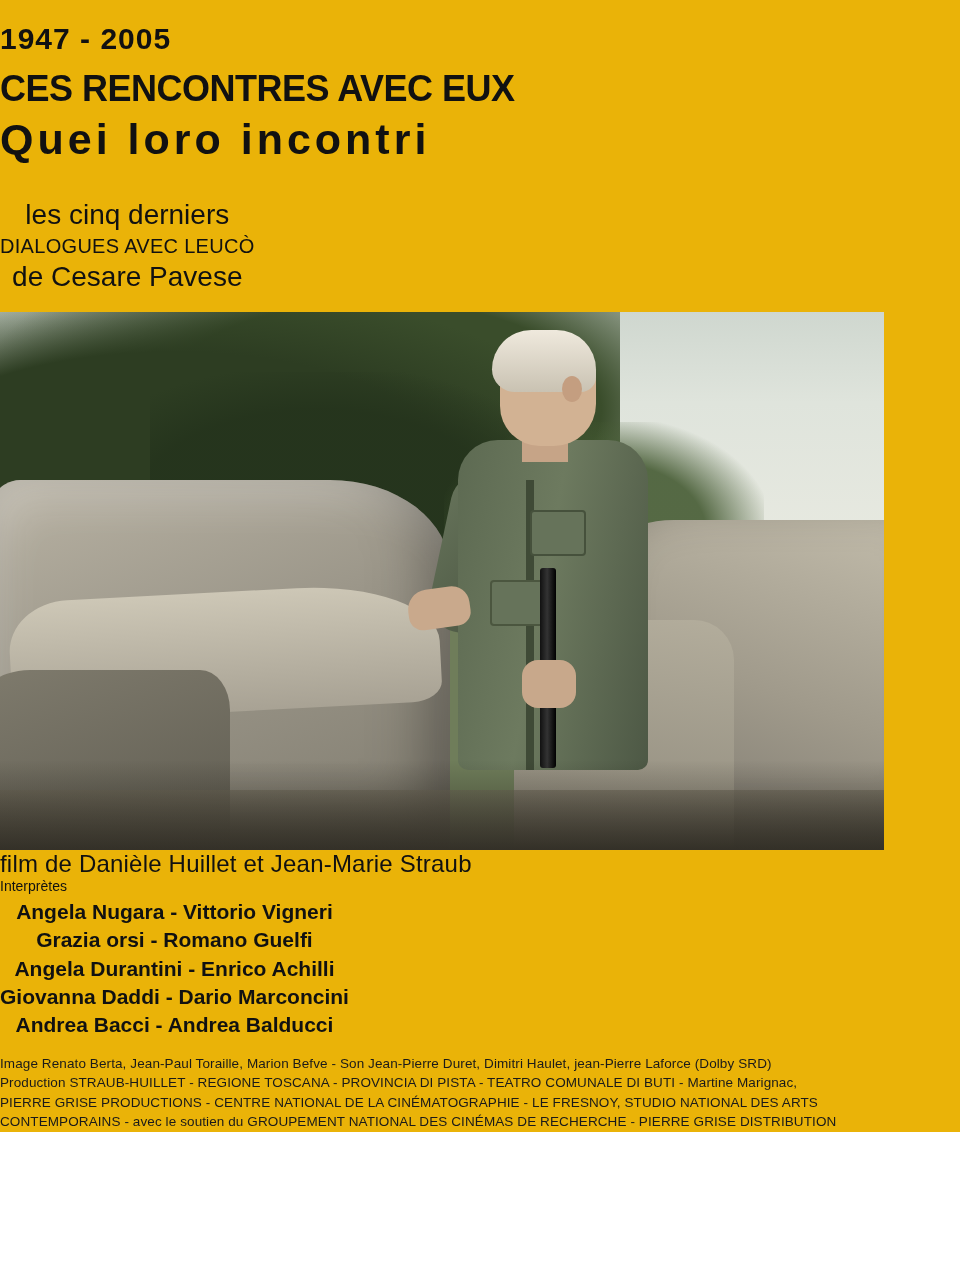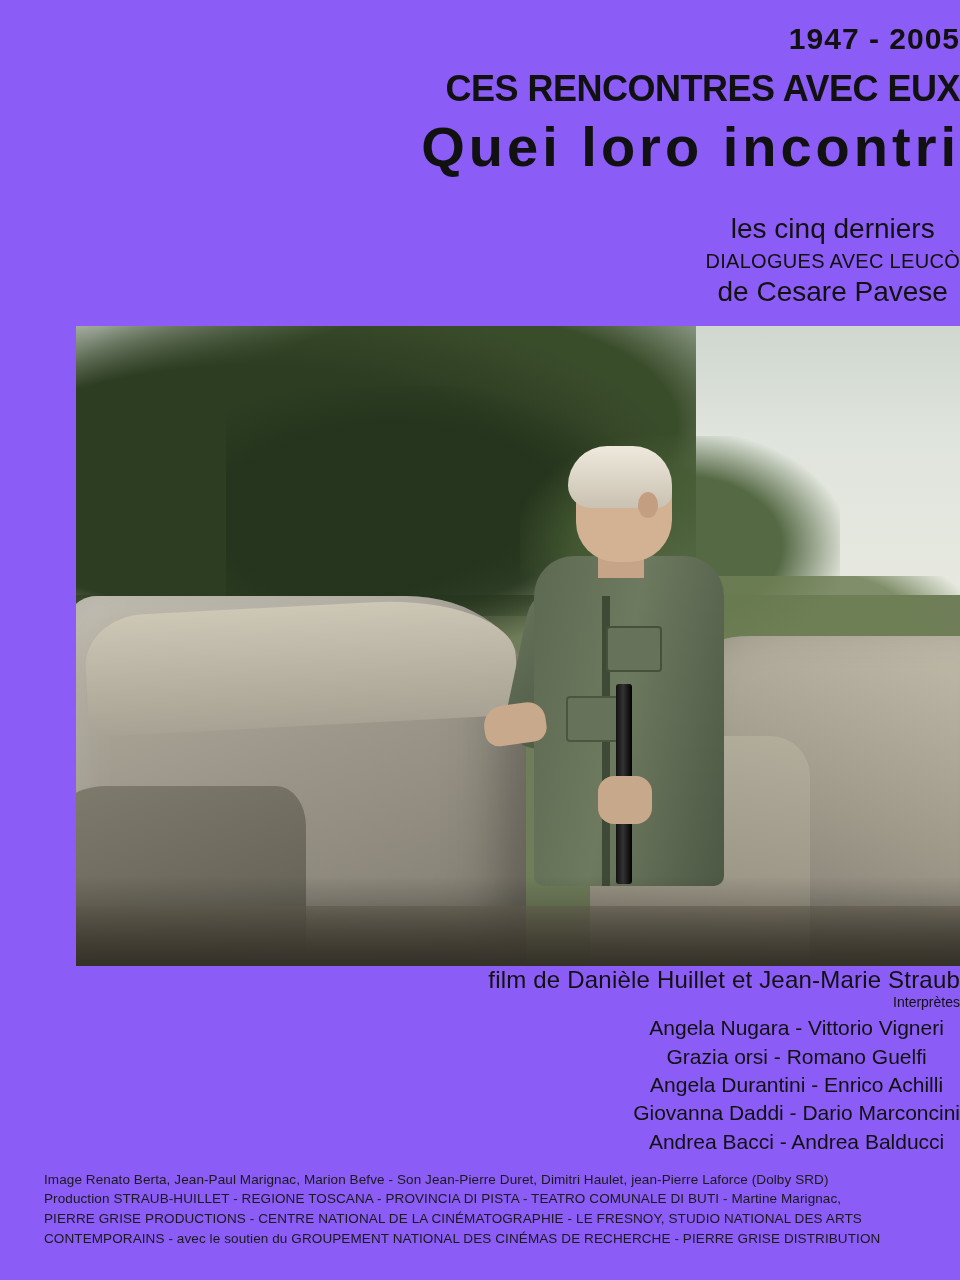--- a/index.html
+++ b/index.html
@@ -17,11 +17,11 @@
   .poster {
     position: relative;
     width: 960px;
-    height: 1280px;
-    background: #8b5cf6;
+    height: 1132px;
+    background: #eab308;
     display: flex;
     flex-direction: column;
-    align-items: flex-end;
+    align-items: flex-start;
   }
   .years {
     margin-top: 22px;

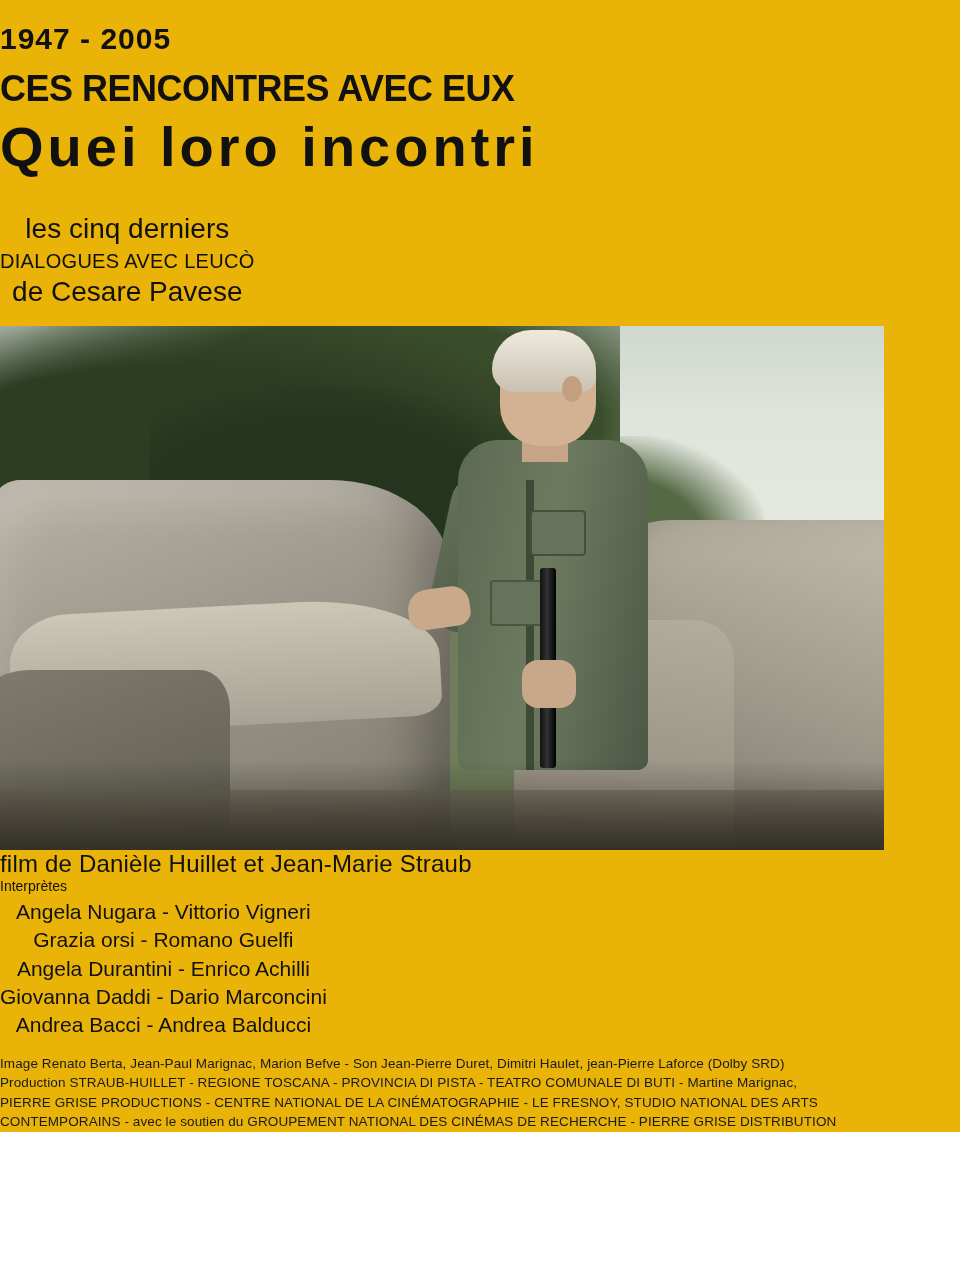--- a/index.html
+++ b/index.html
@@ -41,7 +41,7 @@
   }
   .title-it {
     margin-top: 8px;
-    font-size: 56px;
+    font-size: 43px;
     font-weight: bold;
     letter-spacing: 4px;
     color: #111;

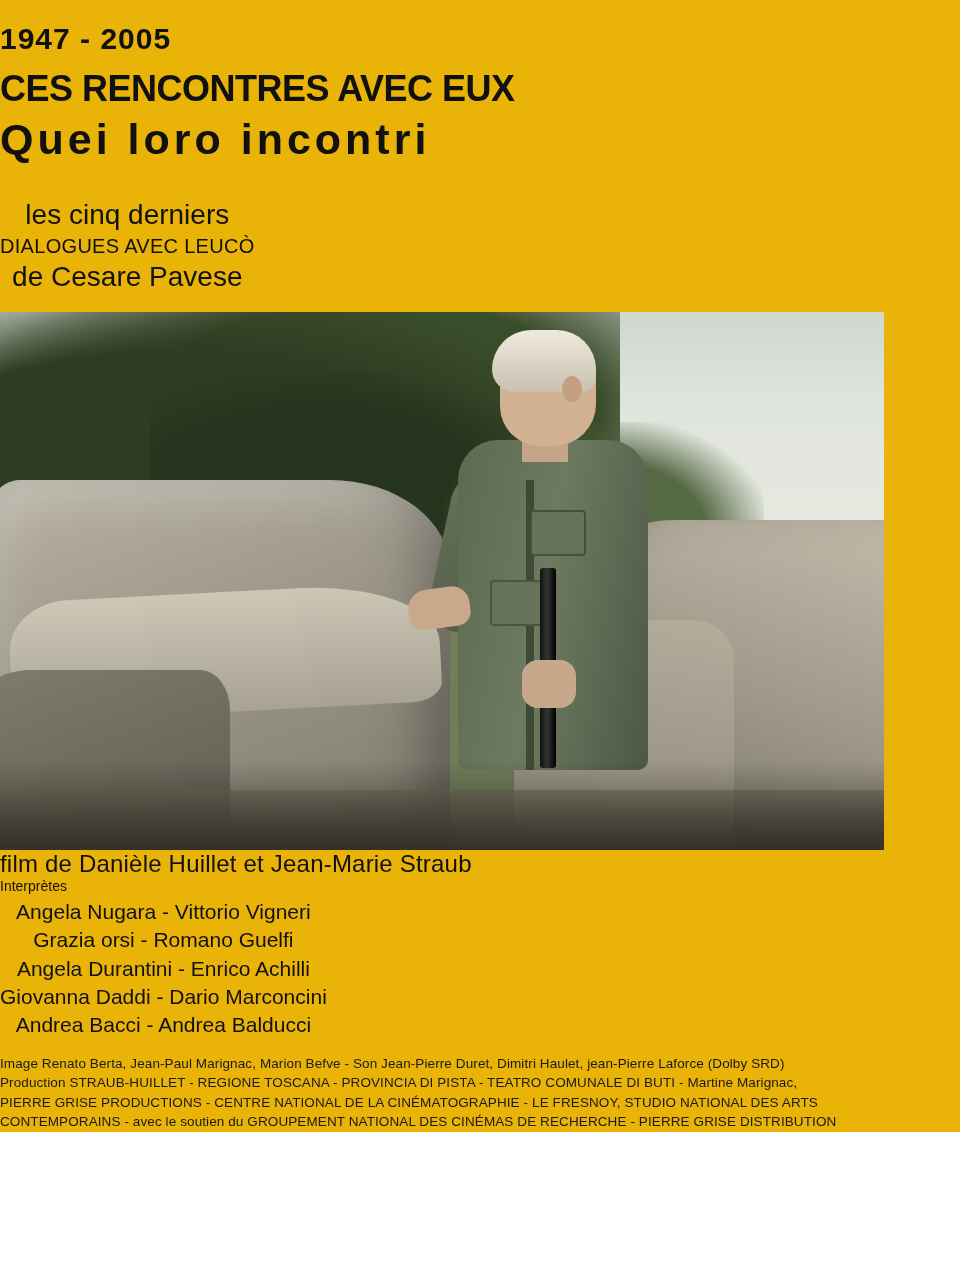--- a/index.html
+++ b/index.html
@@ -262,6 +262,7 @@
   .cast-list {
     margin-top: 4px;
     text-align: center;
+    font-weight: bold;
   }
   .cast-list div {
     font-size: 21px;

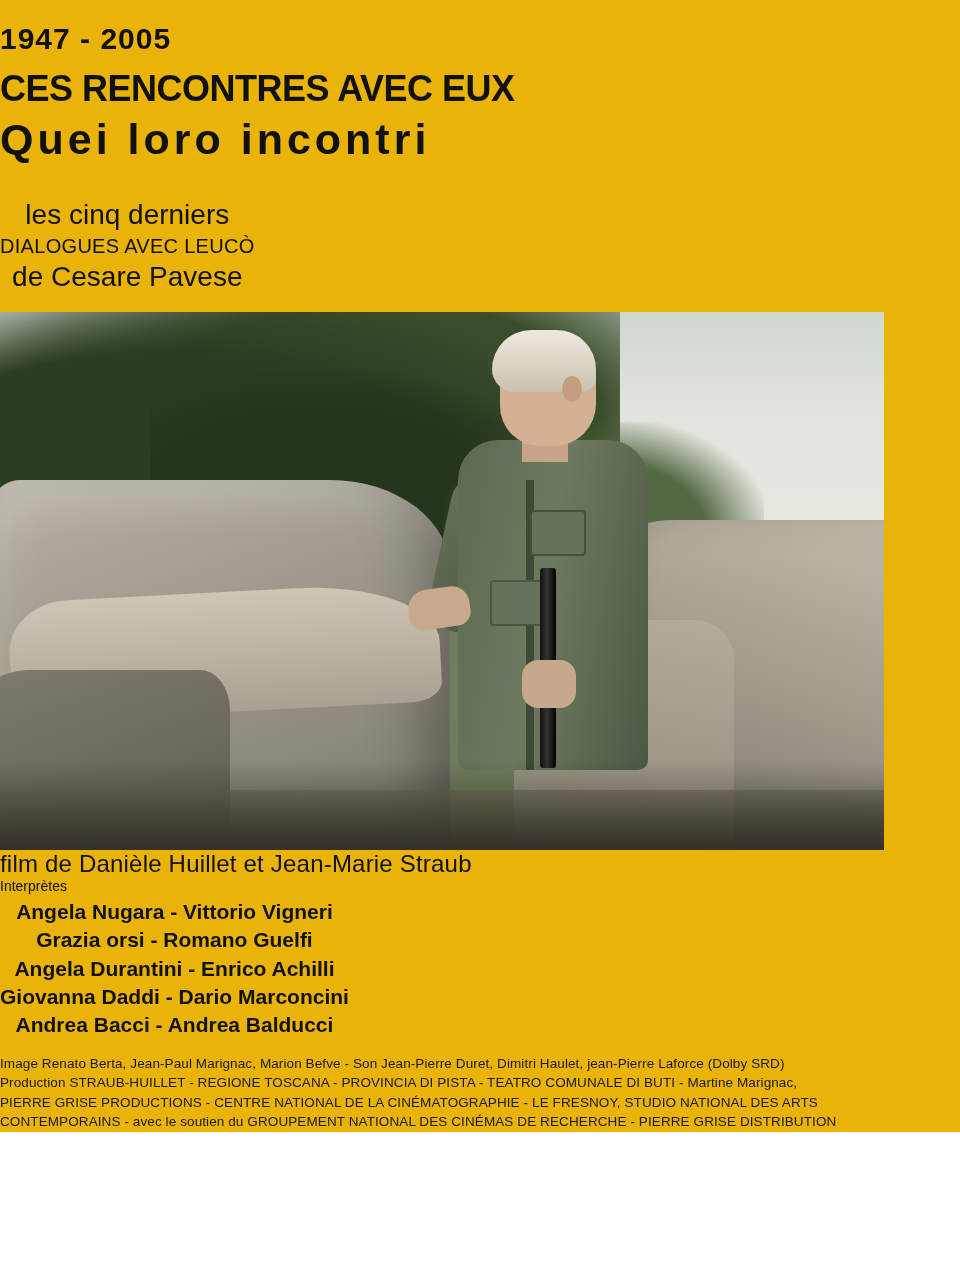--- a/index.html
+++ b/index.html
@@ -340,7 +340,7 @@
   </div>
 
   <div class="fineprint">
-    <div>Image Renato Berta, Jean-Paul Marignac, Marion Befve  -   Son Jean-Pierre Duret, Dimitri Haulet, jean-Pierre Laforce (Dolby SRD)</div>
+    <div>Image Renato Berta, Jean-Paul Toraille, Marion Befve  -   Son Jean-Pierre Duret, Dimitri Haulet, jean-Pierre Laforce (Dolby SRD)</div>
     <div>Production STRAUB-HUILLET - REGIONE TOSCANA - PROVINCIA DI PISTA - TEATRO COMUNALE DI BUTI - Martine Marignac,</div>
     <div>PIERRE GRISE PRODUCTIONS - CENTRE NATIONAL DE LA CINÉMATOGRAPHIE - LE  FRESNOY, STUDIO NATIONAL DES ARTS</div>
     <div>CONTEMPORAINS -  avec le soutien du GROUPEMENT NATIONAL DES CINÉMAS DE RECHERCHE - PIERRE GRISE DISTRIBUTION</div>

